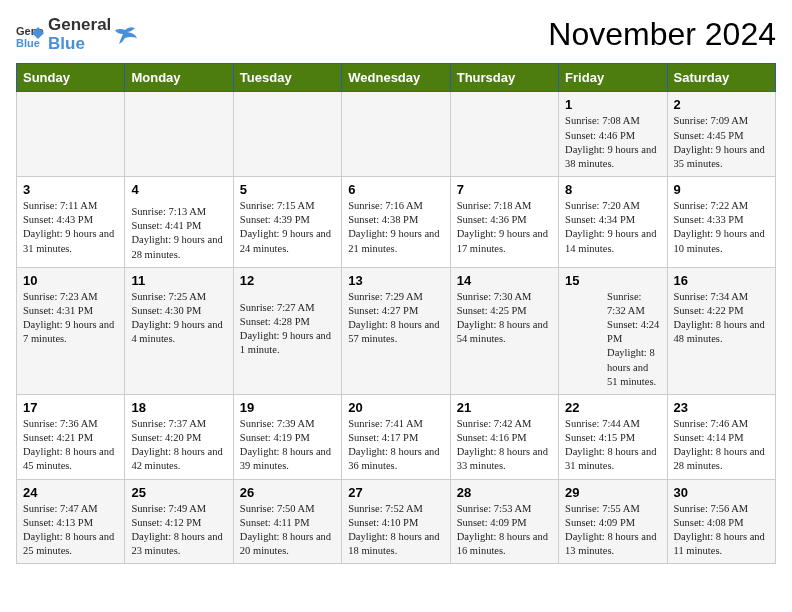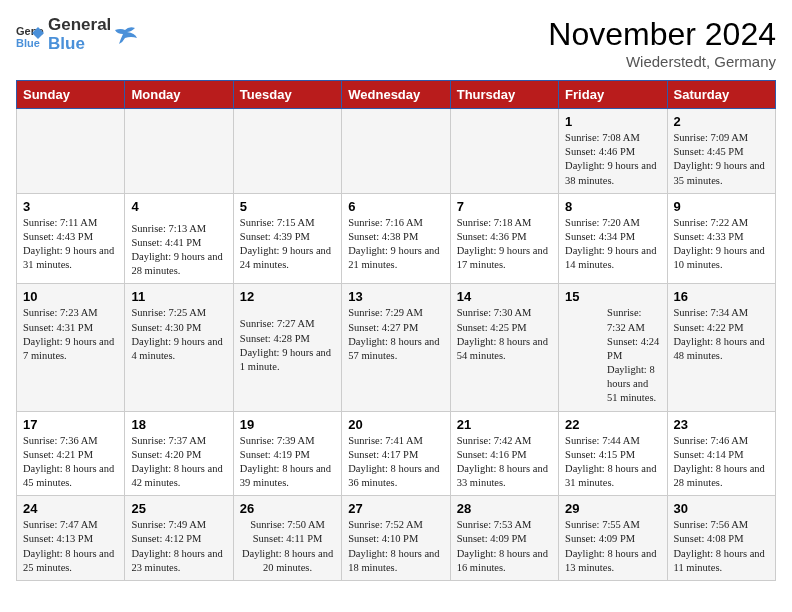--- a/index.html
+++ b/index.html
@@ -100,7 +100,6 @@
   </div>
   <div class="title-area">
     <div class="month-title">November 2024</div>
-    <div class="location-title">Wiederstedt, Germany</div>
   </div>
 </div>
 

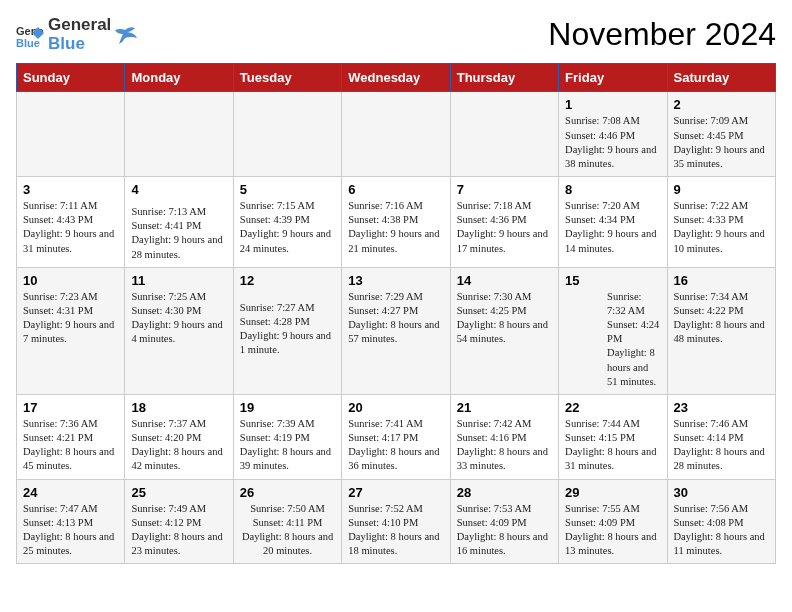--- a/index.html
+++ b/index.html
@@ -43,7 +43,7 @@
       font-size: 11px;
     }
     thead th {
-      background-color: #b91c1c;
+      background-color: #4d7c0f;
       color: #fff;
       padding: 6px 6px;
       text-align: left;

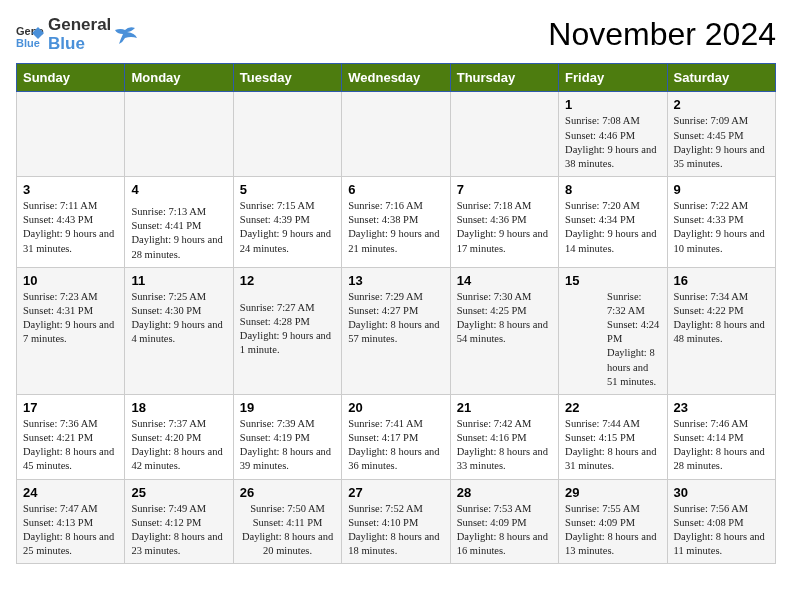--- a/index.html
+++ b/index.html
@@ -282,7 +282,7 @@
         </td>
         <td>
           <span class="day-number">26</span>
-          <div class="cell-info" style="white-space: pre-line; text-align: center;">Sunrise: 7:50 AM
+          <div class="cell-info" style="white-space: pre-line;">Sunrise: 7:50 AM
 Sunset: 4:11 PM
 Daylight: 8 hours and 20 minutes.</div>
         </td>

